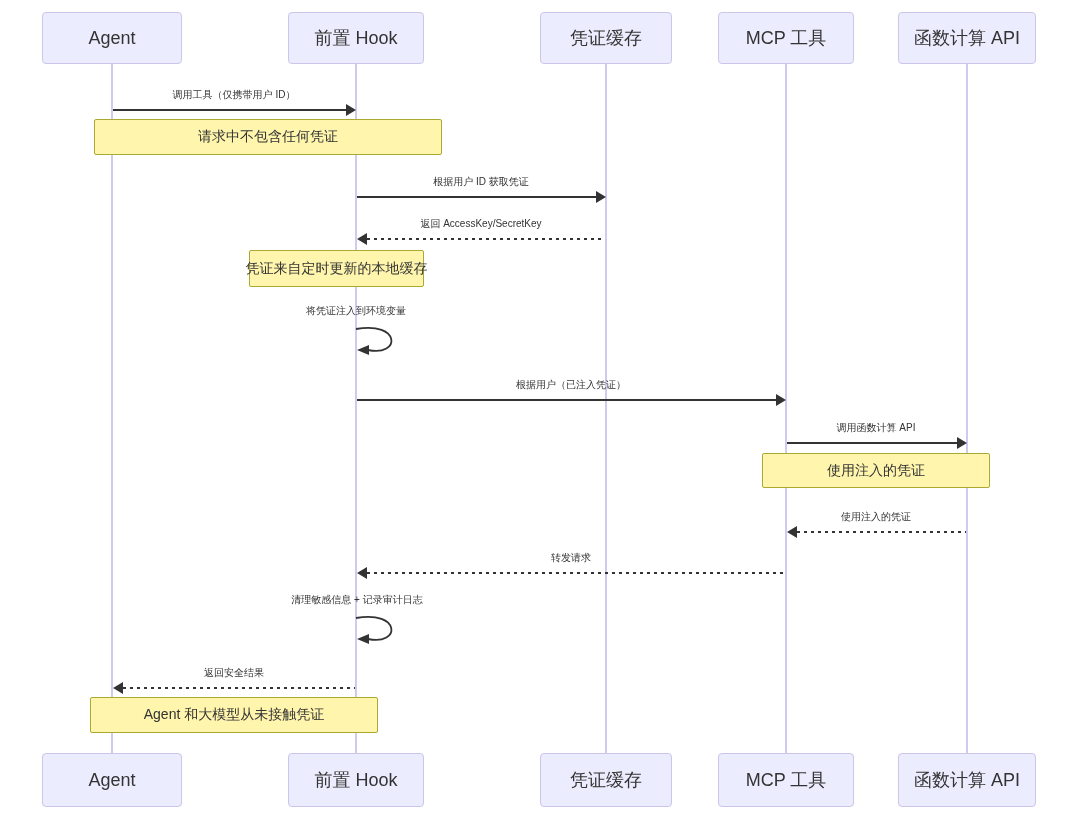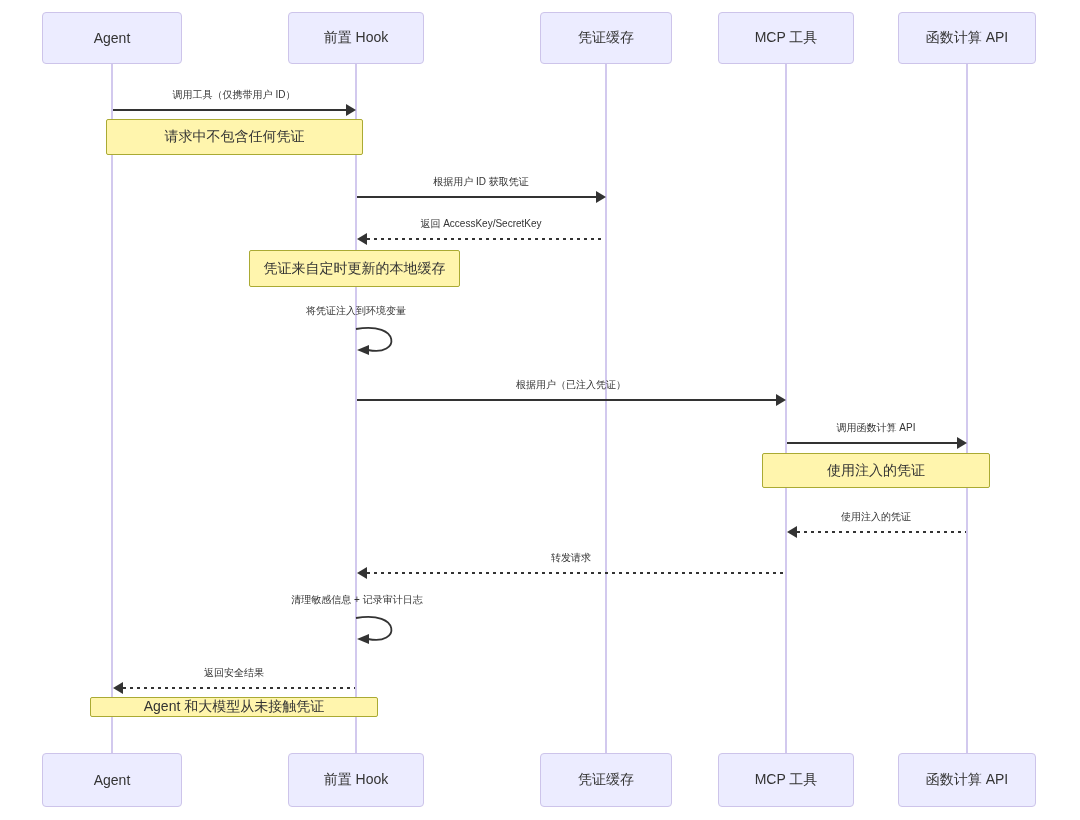--- a/index.html
+++ b/index.html
@@ -38,7 +38,7 @@
     display: flex;
     align-items: center;
     justify-content: center;
-    font-size: 14px;
+    font-size: 18px;
     color: var(--text-color);
   }
   .actor.bottom { height: 54px; }

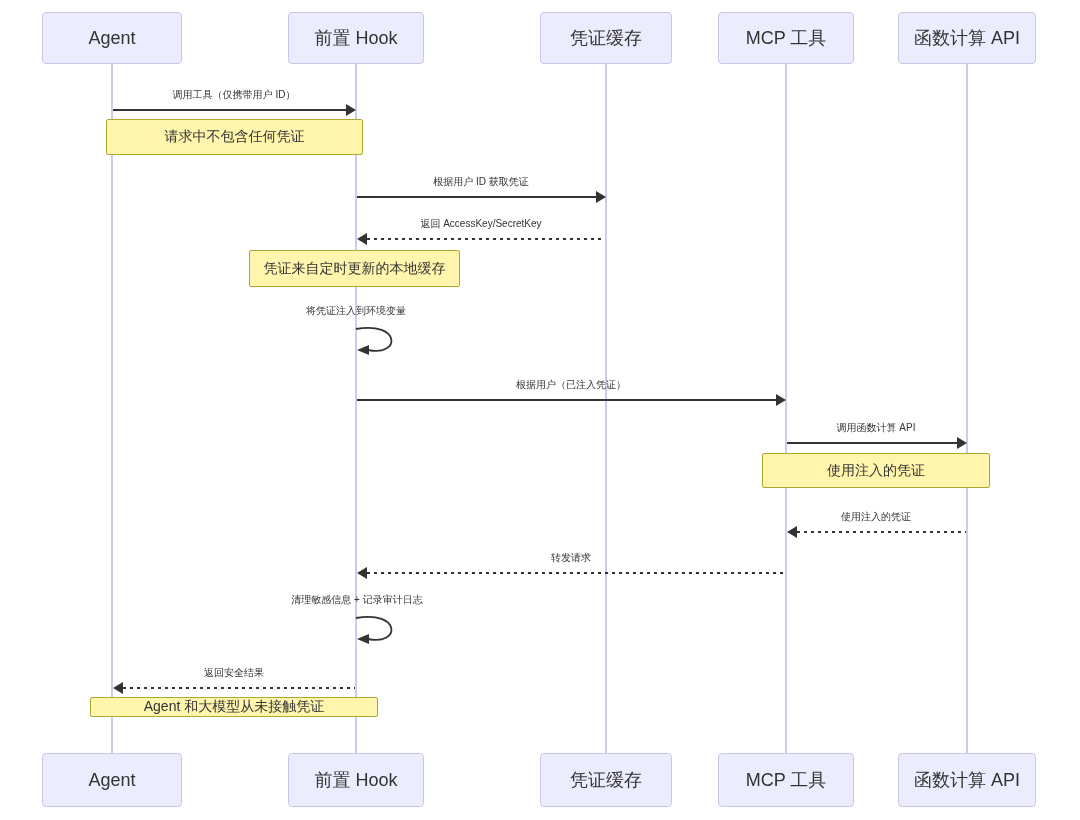--- a/index.html
+++ b/index.html
@@ -118,7 +118,7 @@
   <div class="msg-line" style="left:113px;top:109px;width:233px"></div>
   <div class="head-r" style="left:346px;top:104px"></div>
 
-  <div class="note" style="left:106px;top:119px;width:257px;height:36px">
+  <div class="note" style="left:94px;top:119px;width:348px;height:36px">
       <span>请求中不包含任何凭证</span>
     </div>
 

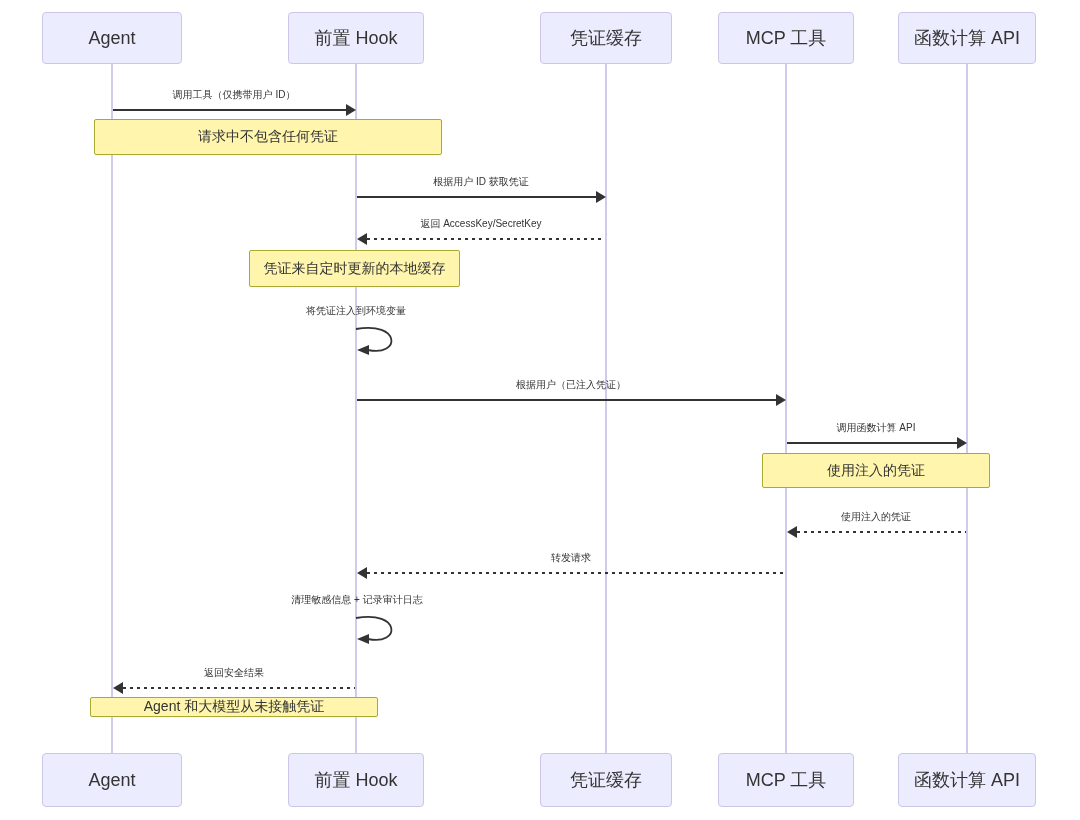--- a/index.html
+++ b/index.html
@@ -130,7 +130,7 @@
   <div class="msg-line dashed" style="left:367px;top:238px;width:238px"></div>
   <div class="head-l" style="left:357px;top:233px"></div>
 
-  <div class="note" style="left:249px;top:250px;width:211px;height:37px">
+  <div class="note" style="left:249px;top:250px;width:175px;height:37px">
       <span>凭证来自定时更新的本地缓存</span>
     </div>
 

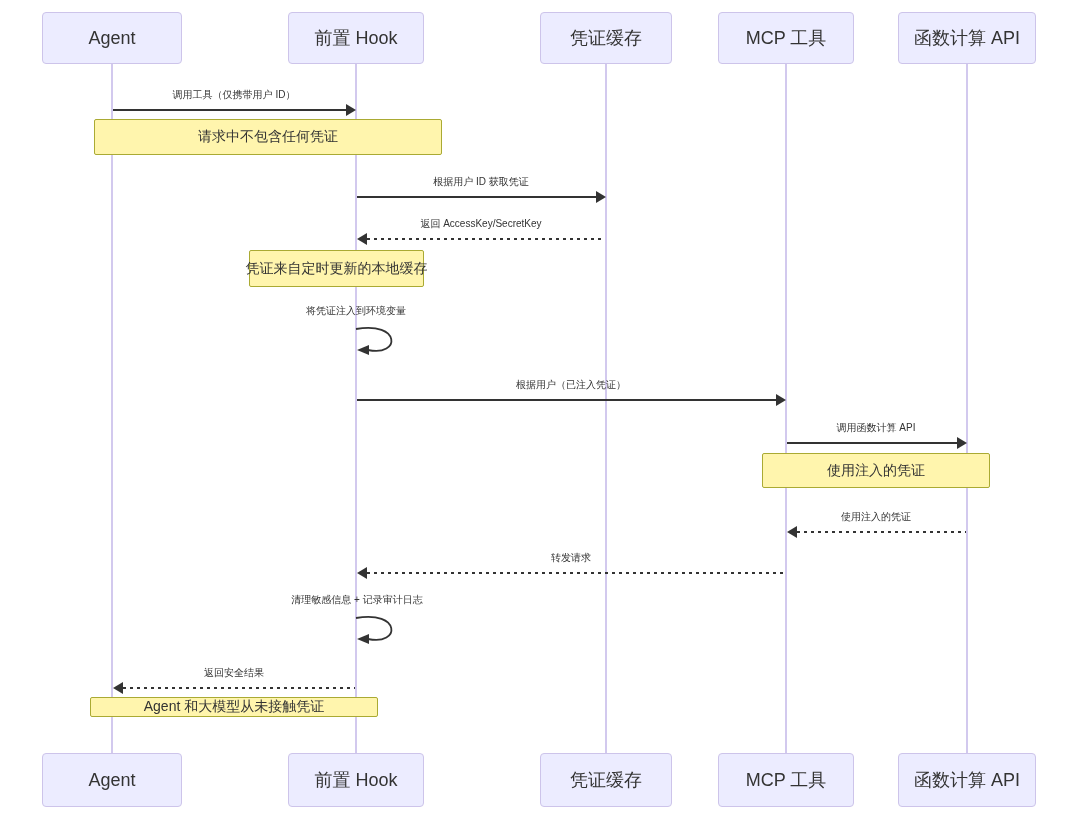--- a/index.html
+++ b/index.html
@@ -170,7 +170,7 @@
   <div class="msg-line dashed" style="left:123px;top:687px;width:232px"></div>
   <div class="head-l" style="left:113px;top:682px"></div>
 
-  <div class="note" style="left:90px;top:697px;width:288px;height:20px">
+  <div class="note" style="left:90px;top:697px;width:288px;height:36px">
       <span>Agent 和大模型从未接触凭证</span>
     </div>
 

